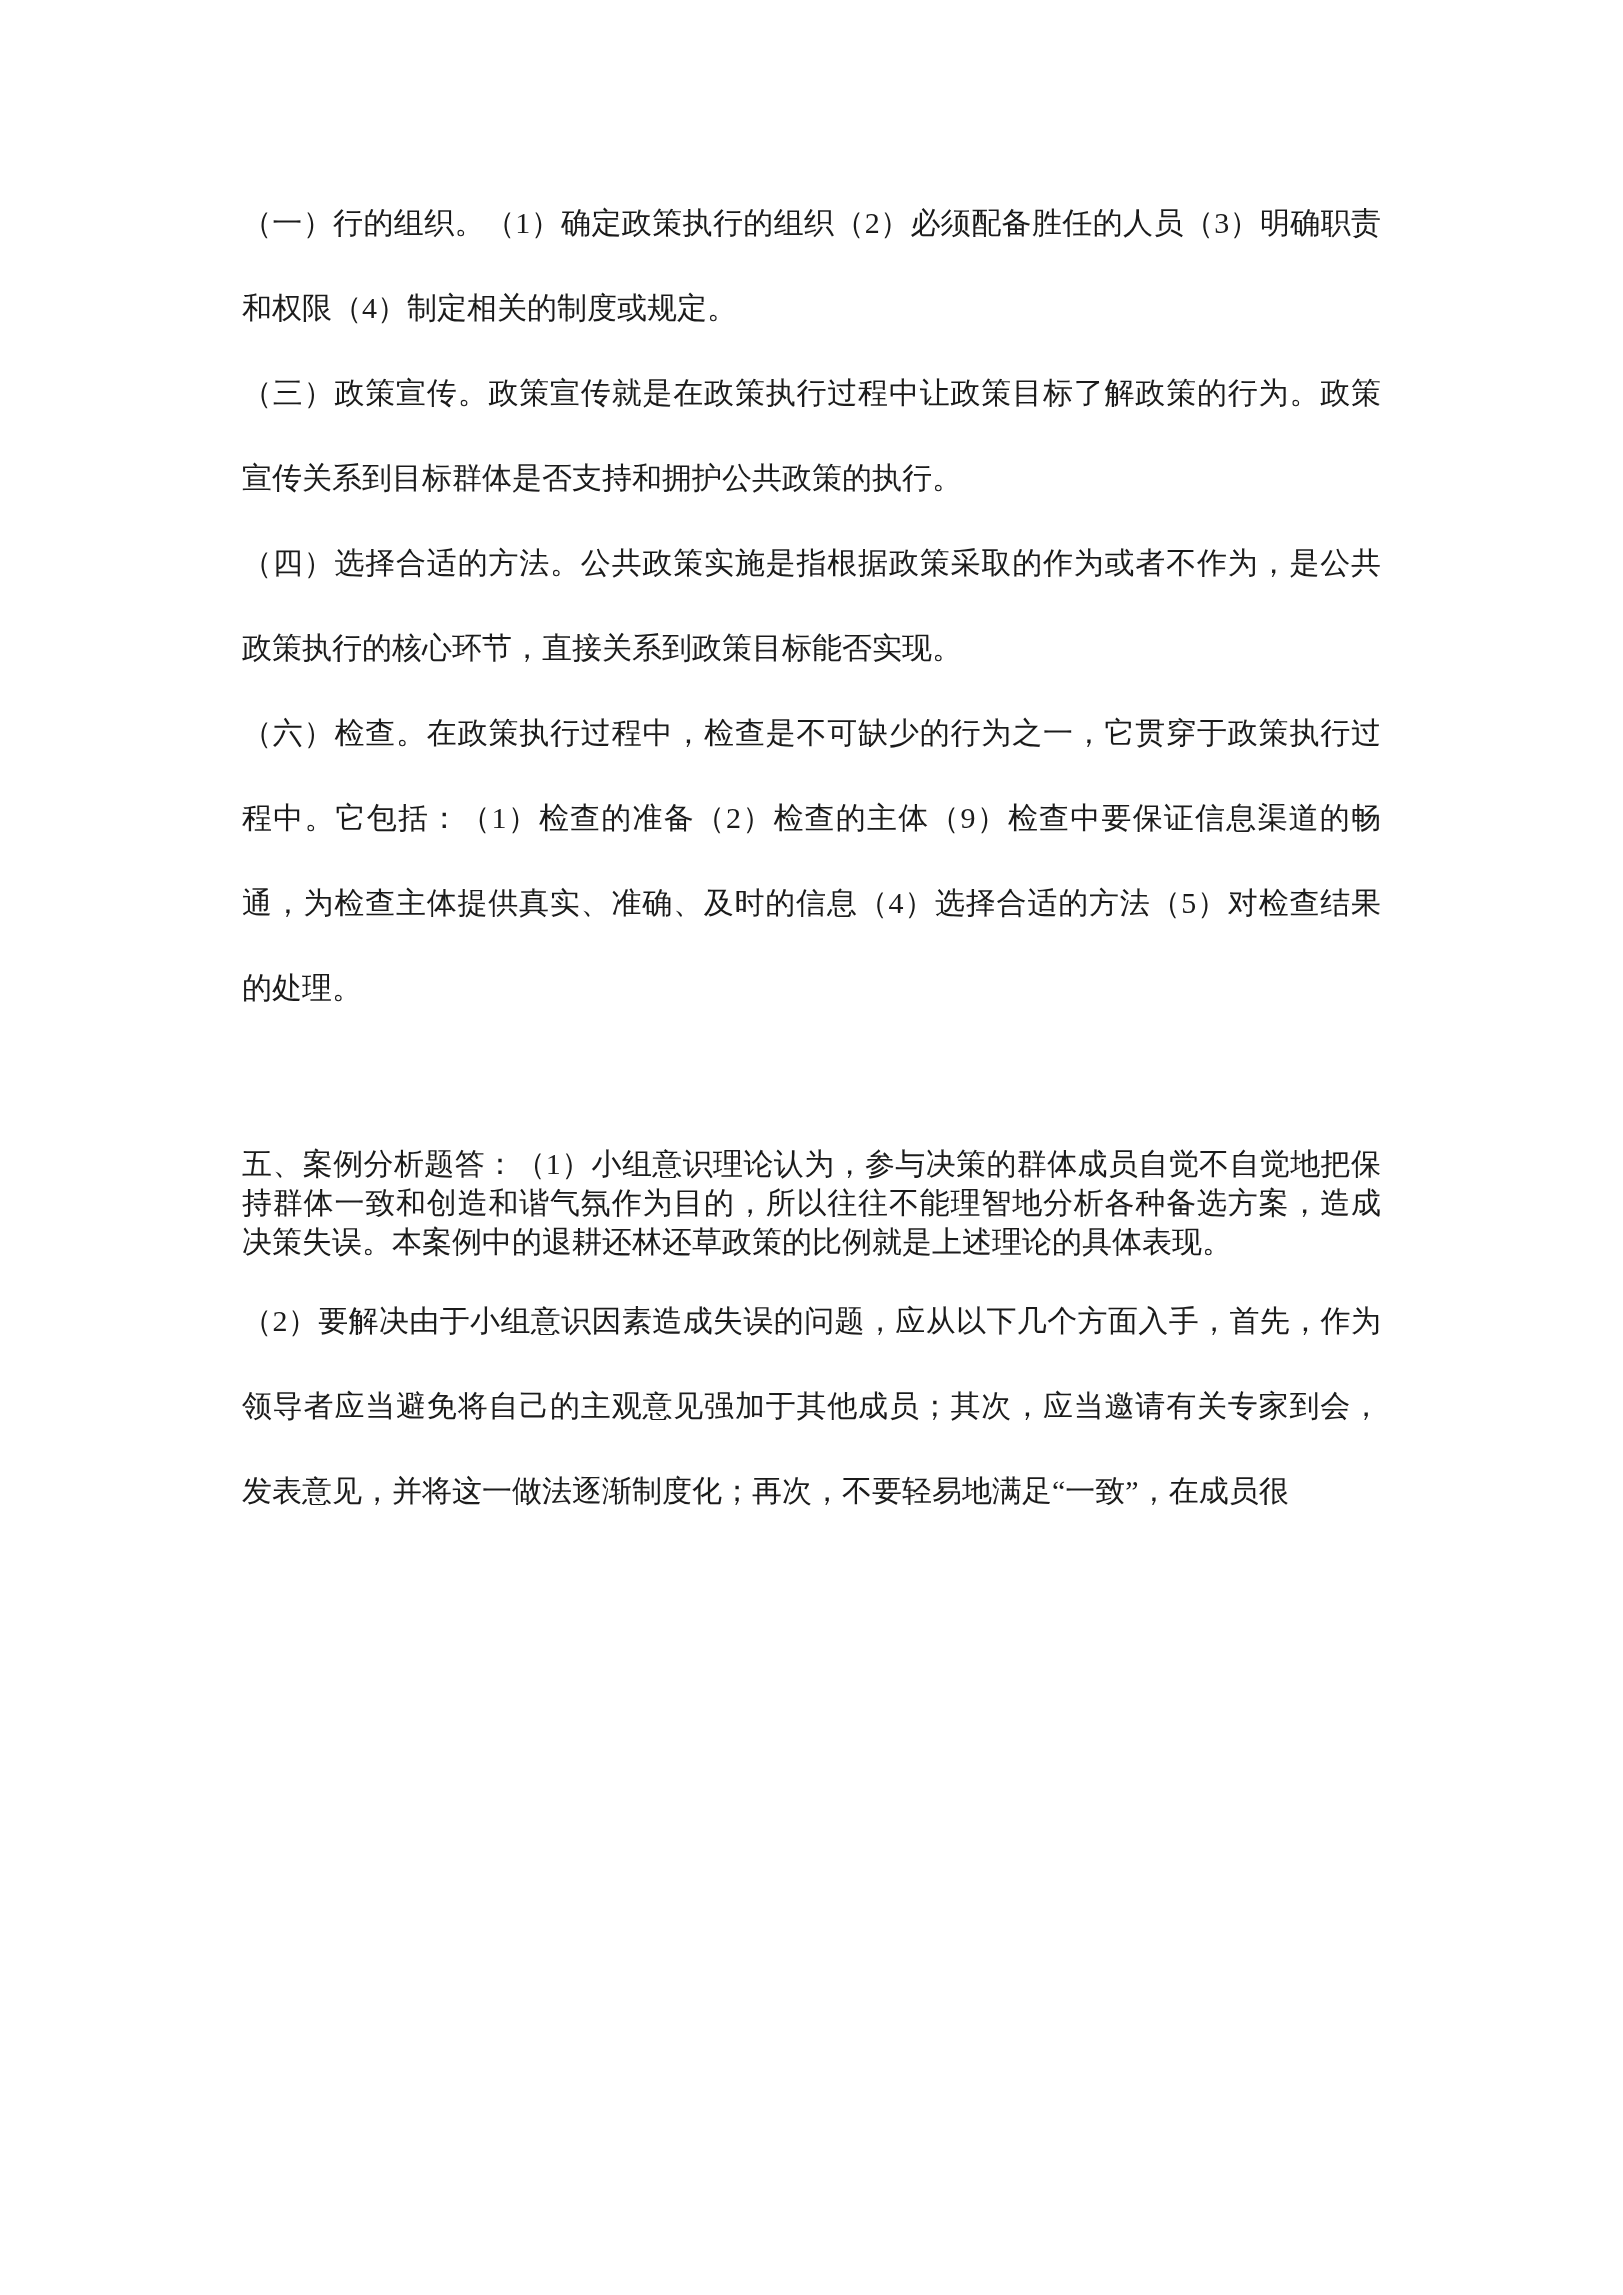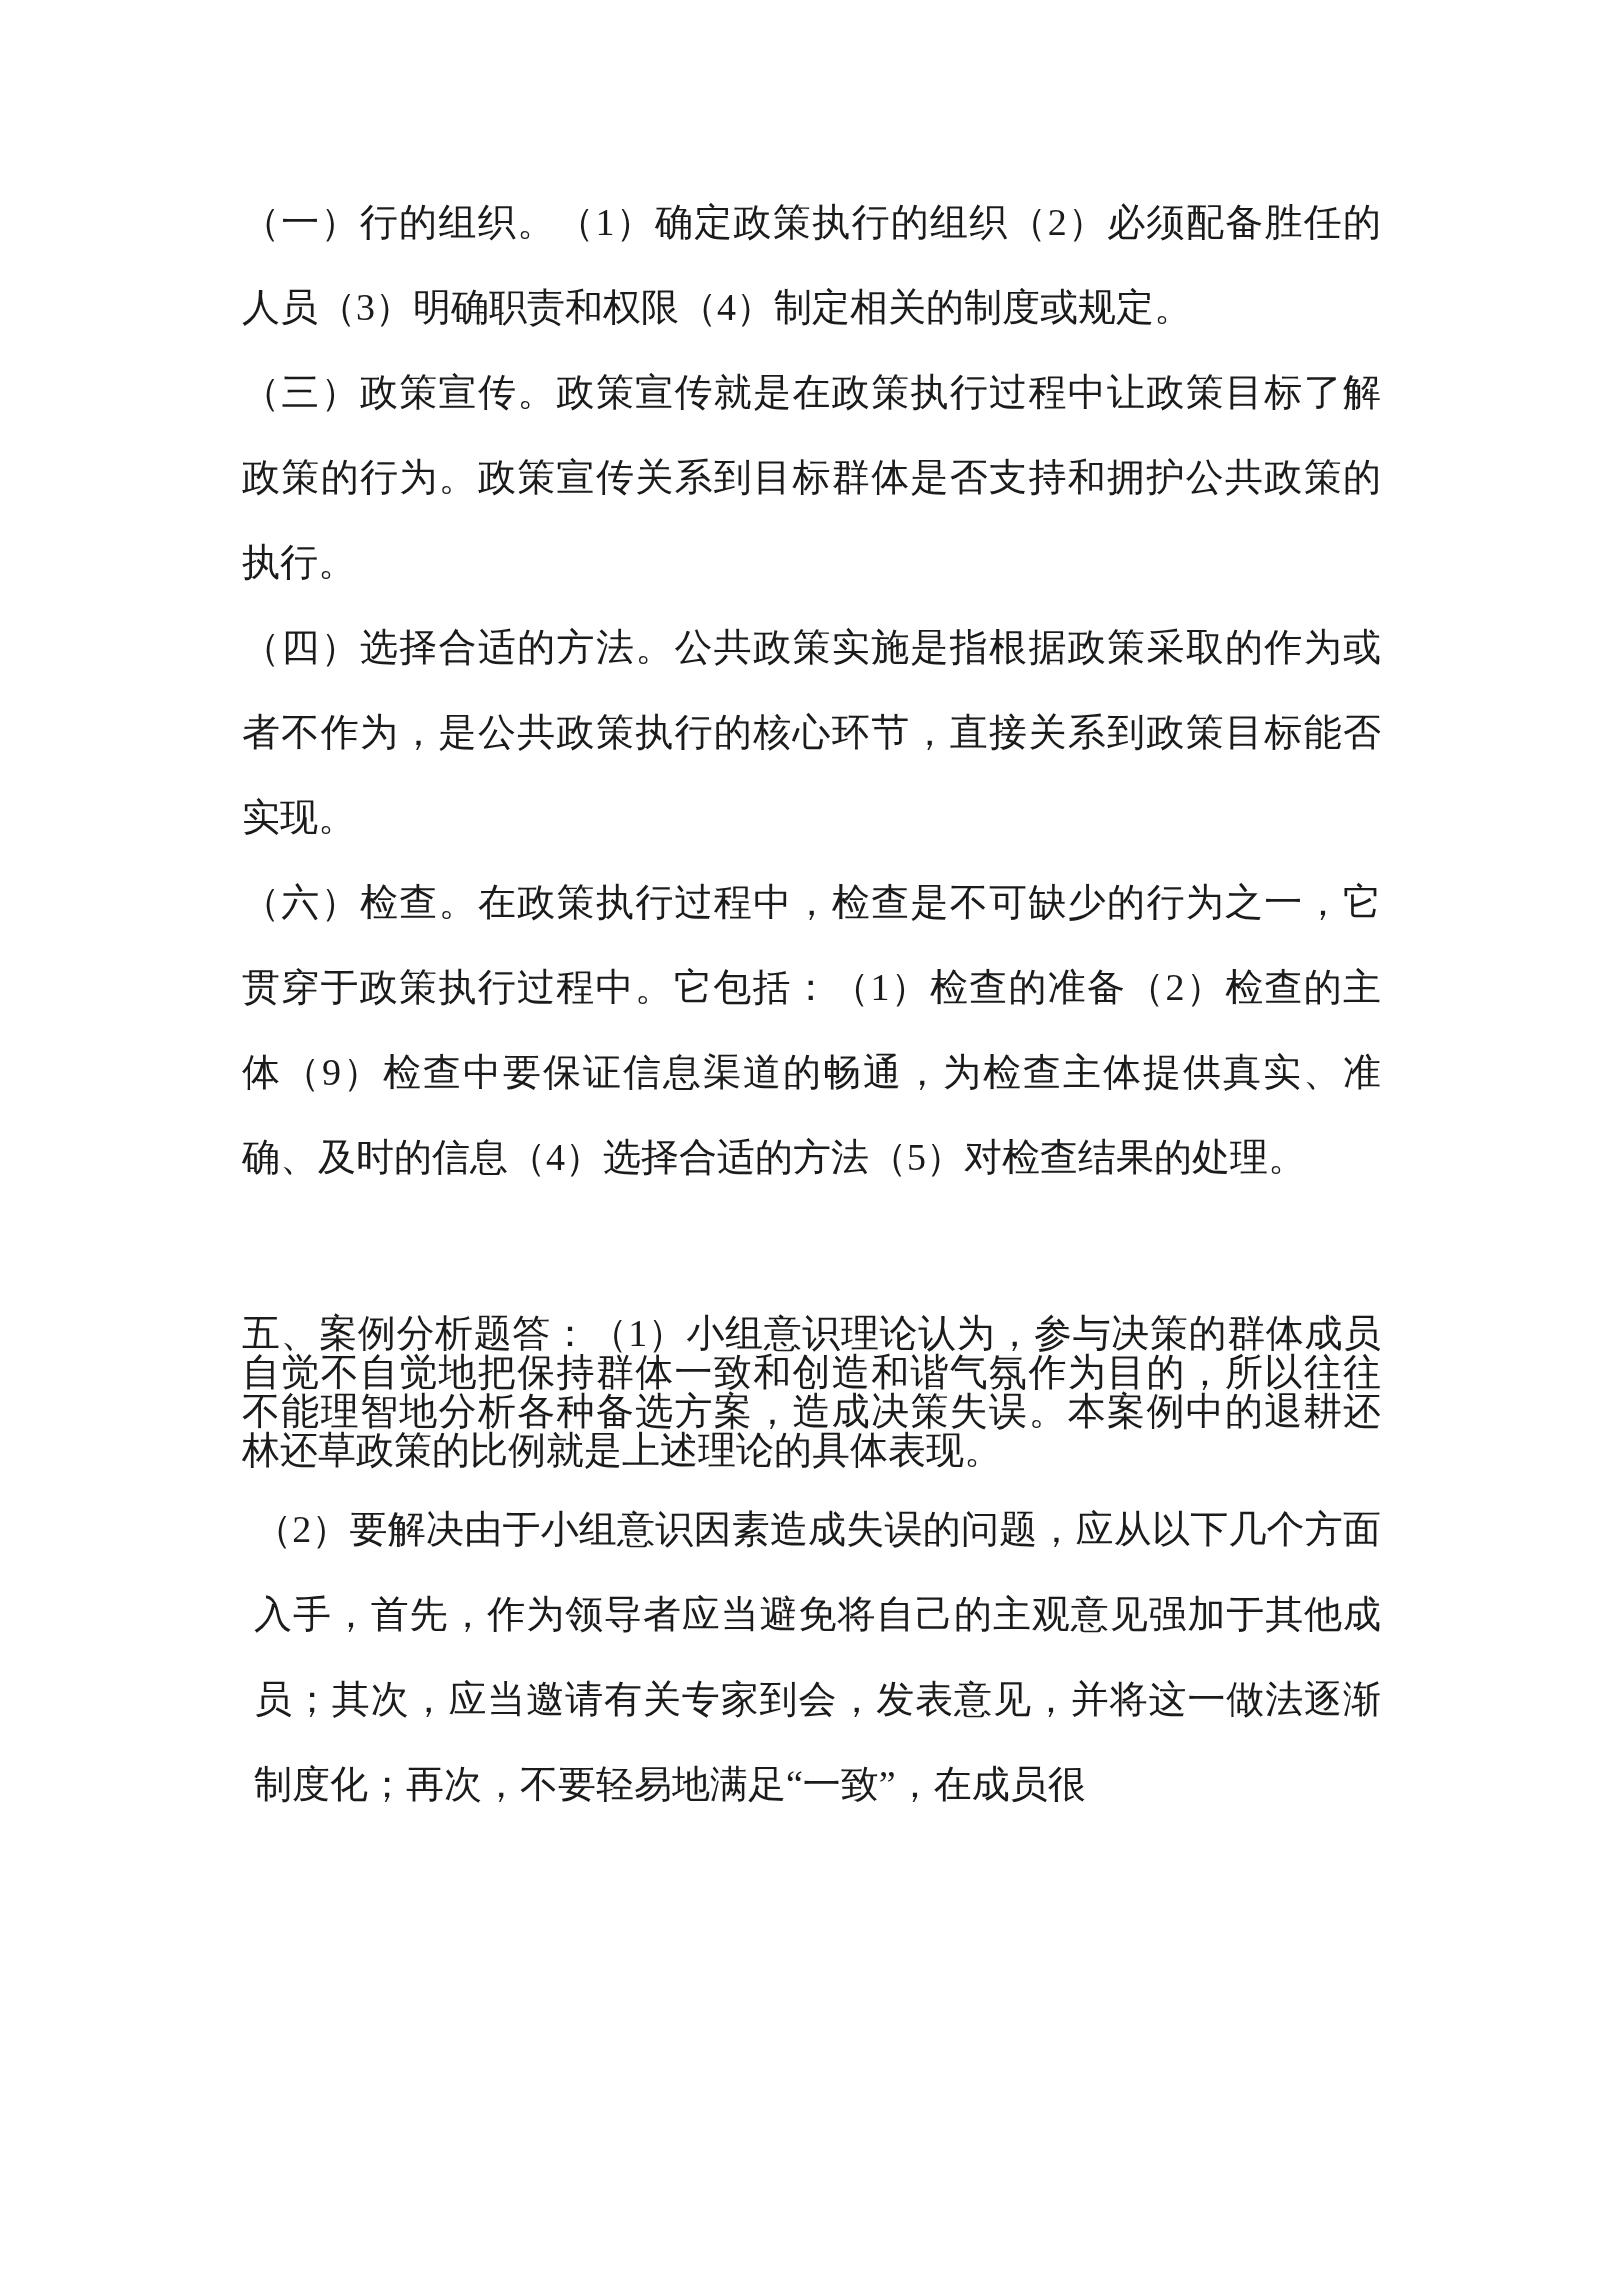--- a/index.html
+++ b/index.html
@@ -32,7 +32,7 @@
   .para {
     margin: 0;
     padding: 0;
-    font-size: 38px;
+    font-size: 30px;
     line-height: 85px;
     text-align: justify;
     text-justify: inter-ideograph;

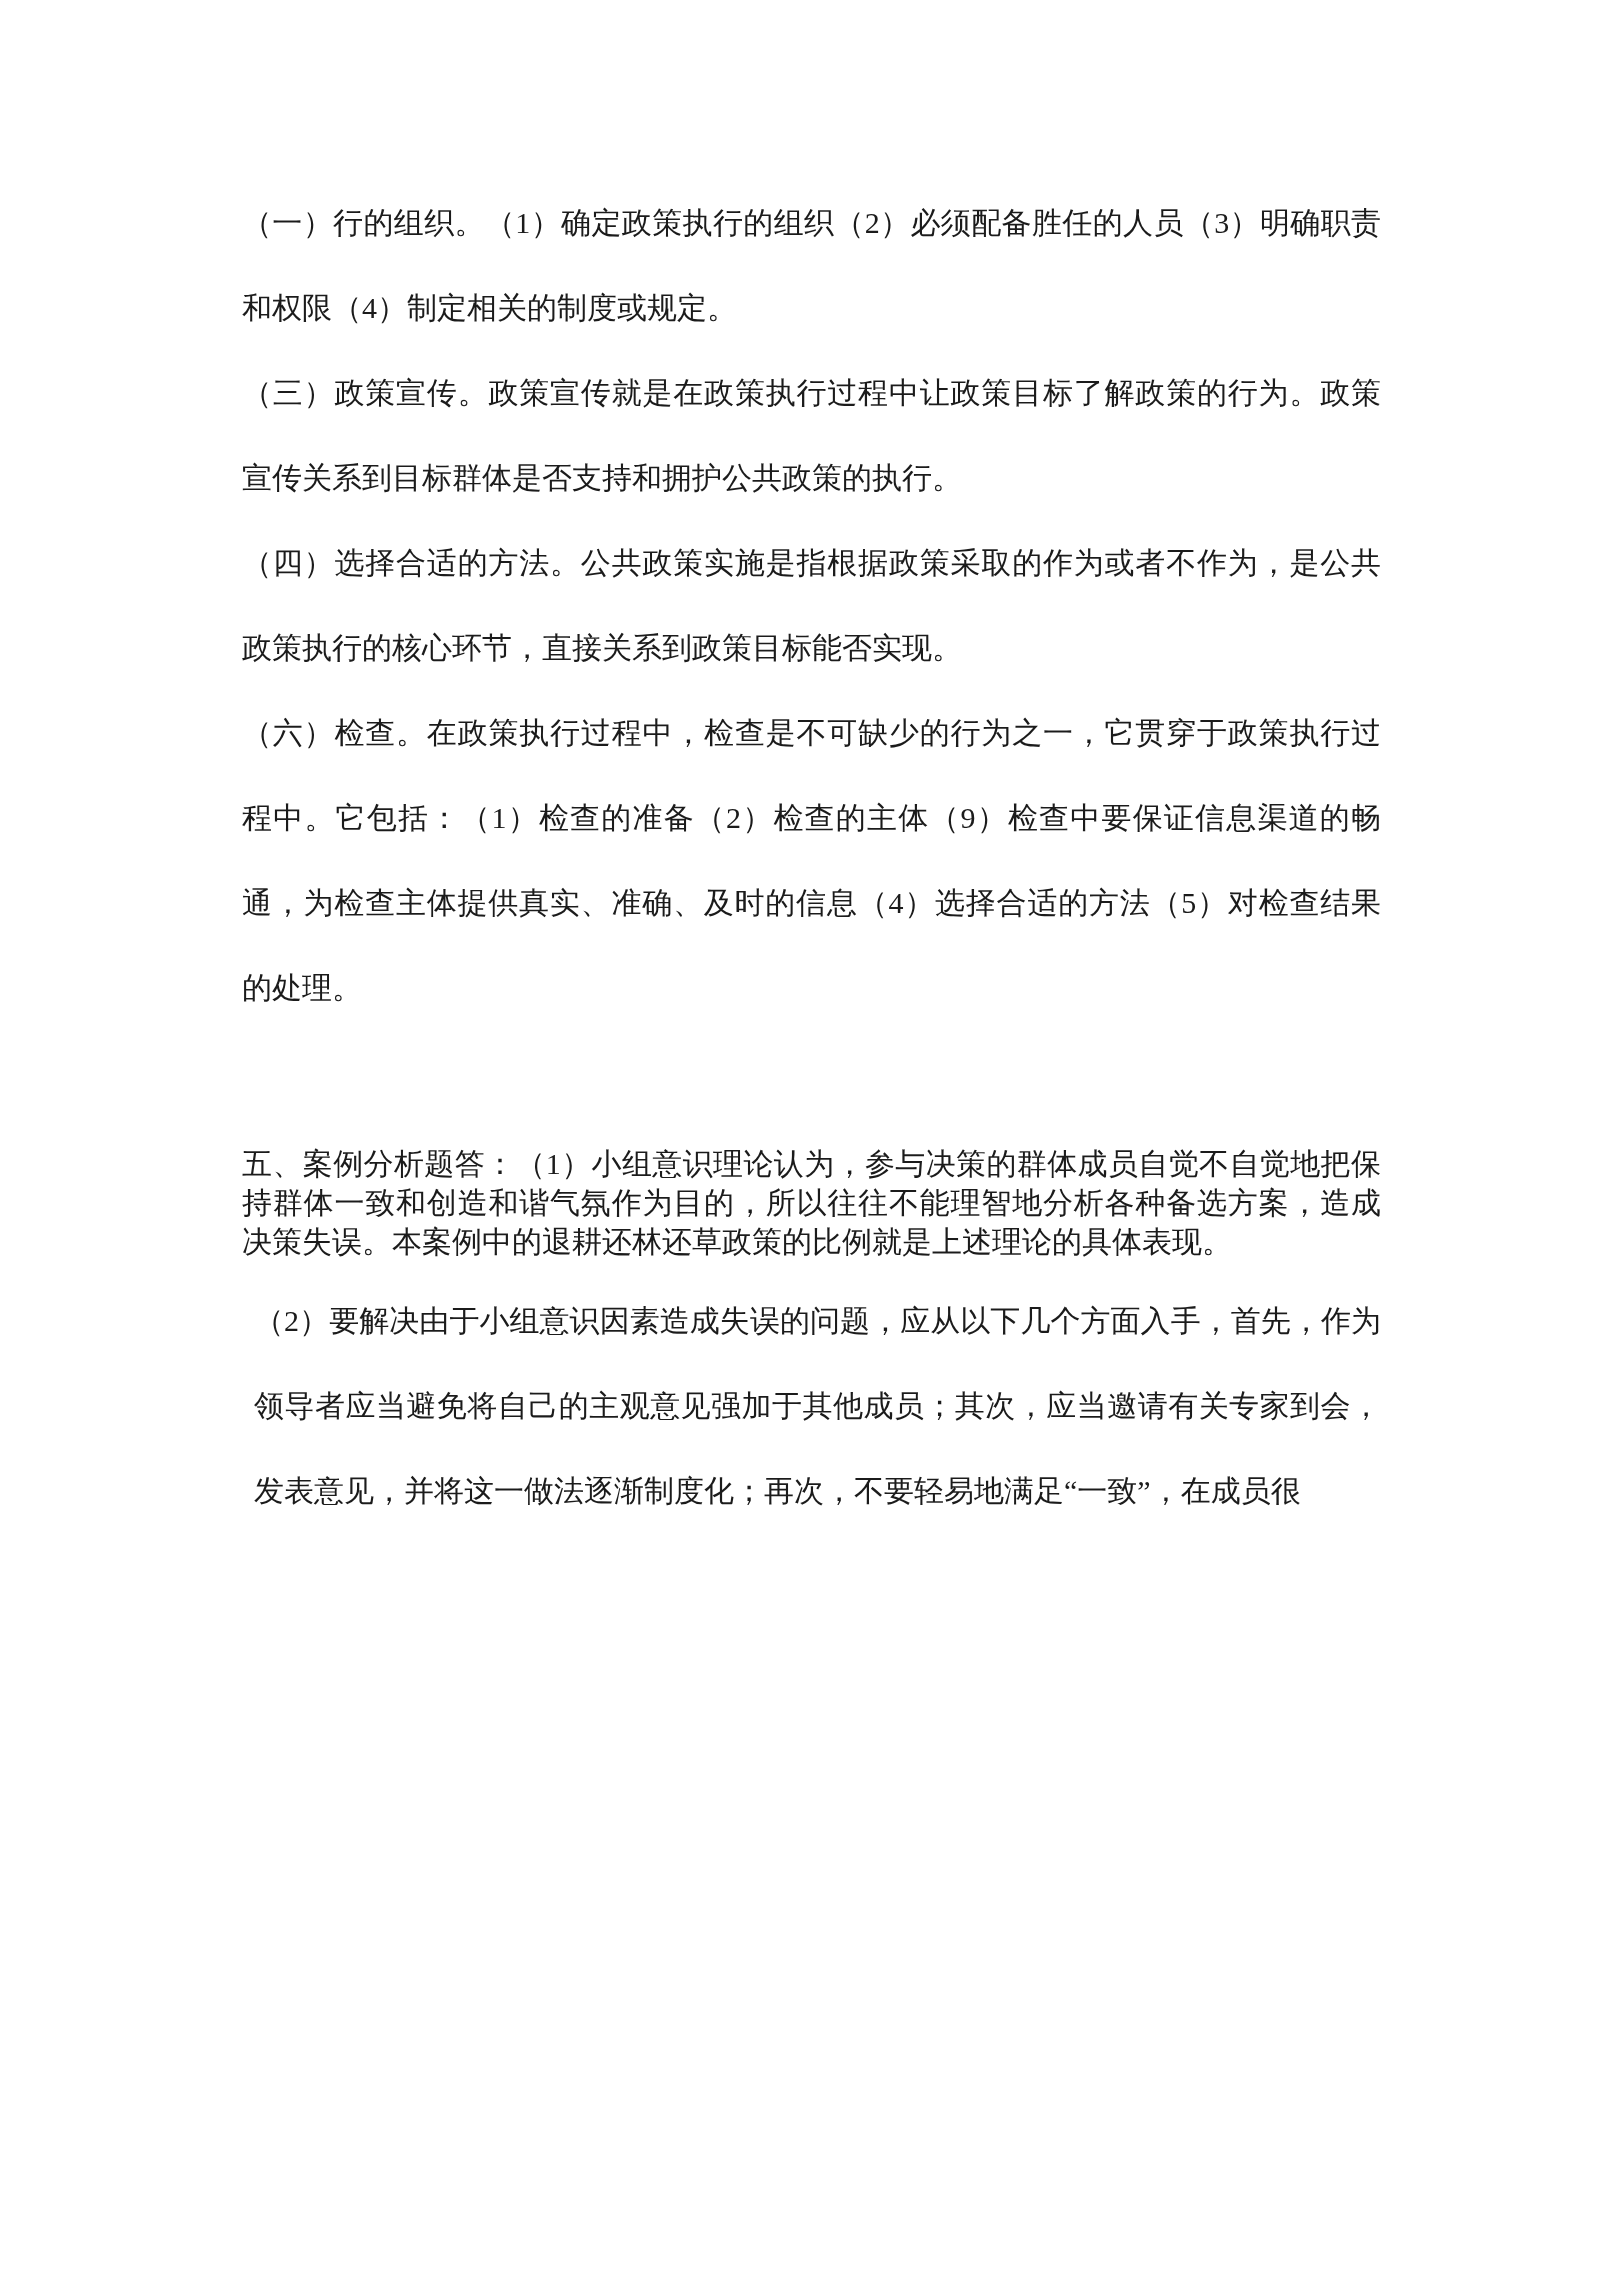--- a/index.html
+++ b/index.html
@@ -45,7 +45,6 @@
   }
   .para.after-tight {
     margin-top: 16.6px;
-    margin-left: 12px;
   }
 </style>
 </head>

